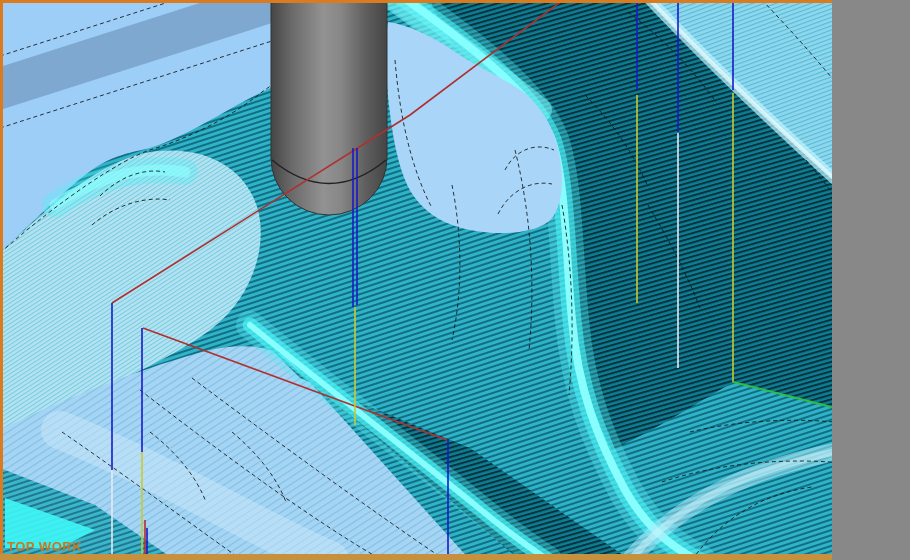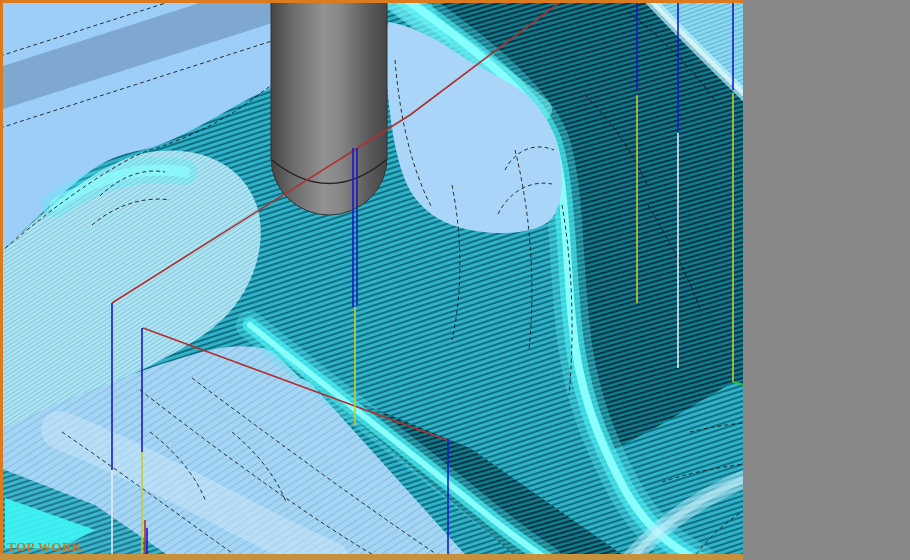--- a/index.html
+++ b/index.html
@@ -3,8 +3,8 @@
 <meta charset="utf-8">
 <style>
   html,body{margin:0;padding:0;background:#888;}
-  #stage{position:relative;width:743px;height:560px;overflow:hidden;
-         font-family:Liberation Serif, serif;}
+  #stage{position:relative;width:832px;height:560px;overflow:hidden;
+         font-family:Liberation Sans, sans-serif;}
   svg{display:block}
   
   .f-bg{fill:var(--background)}

